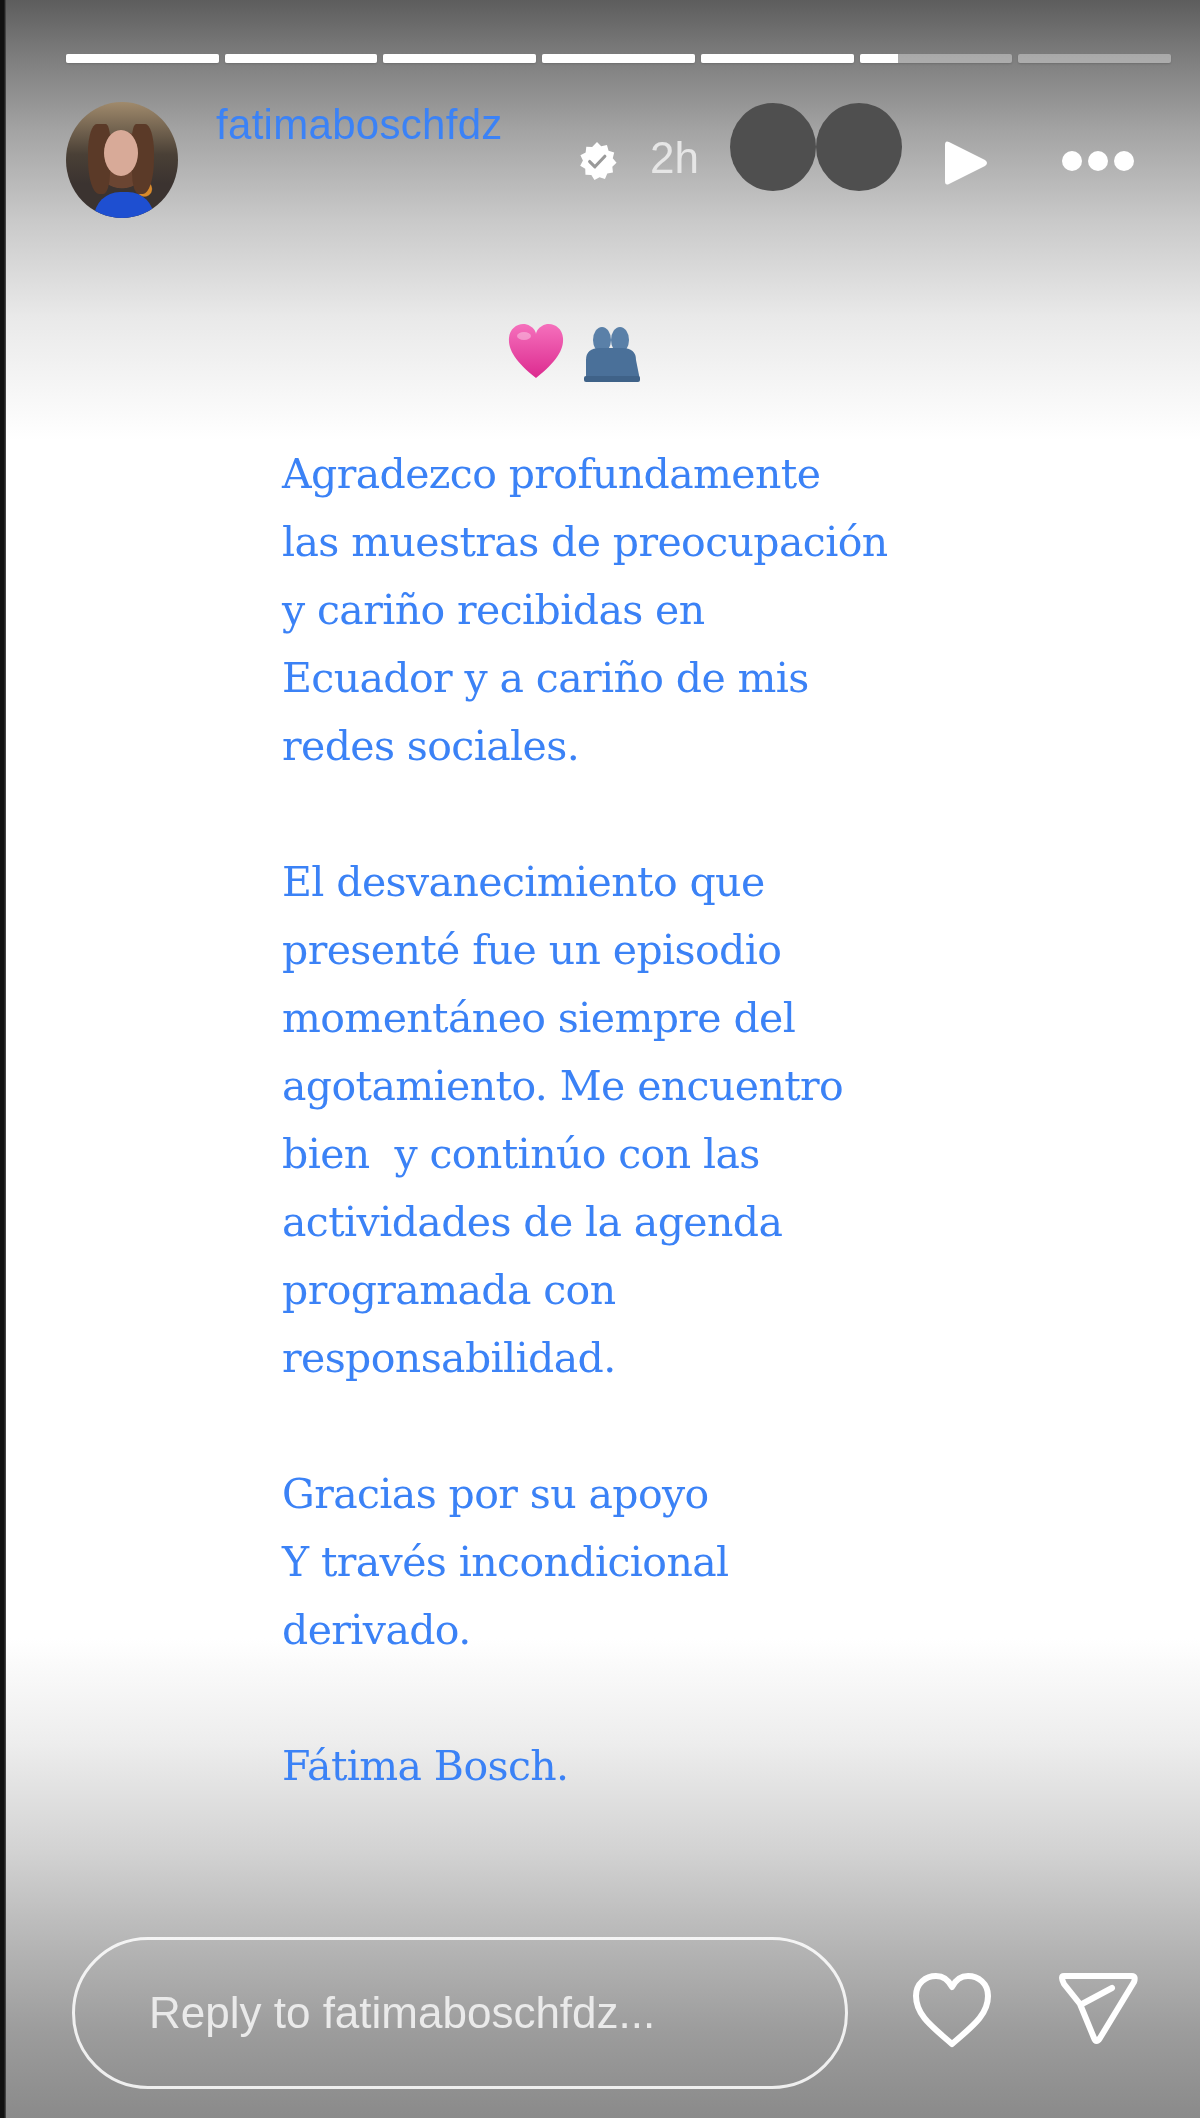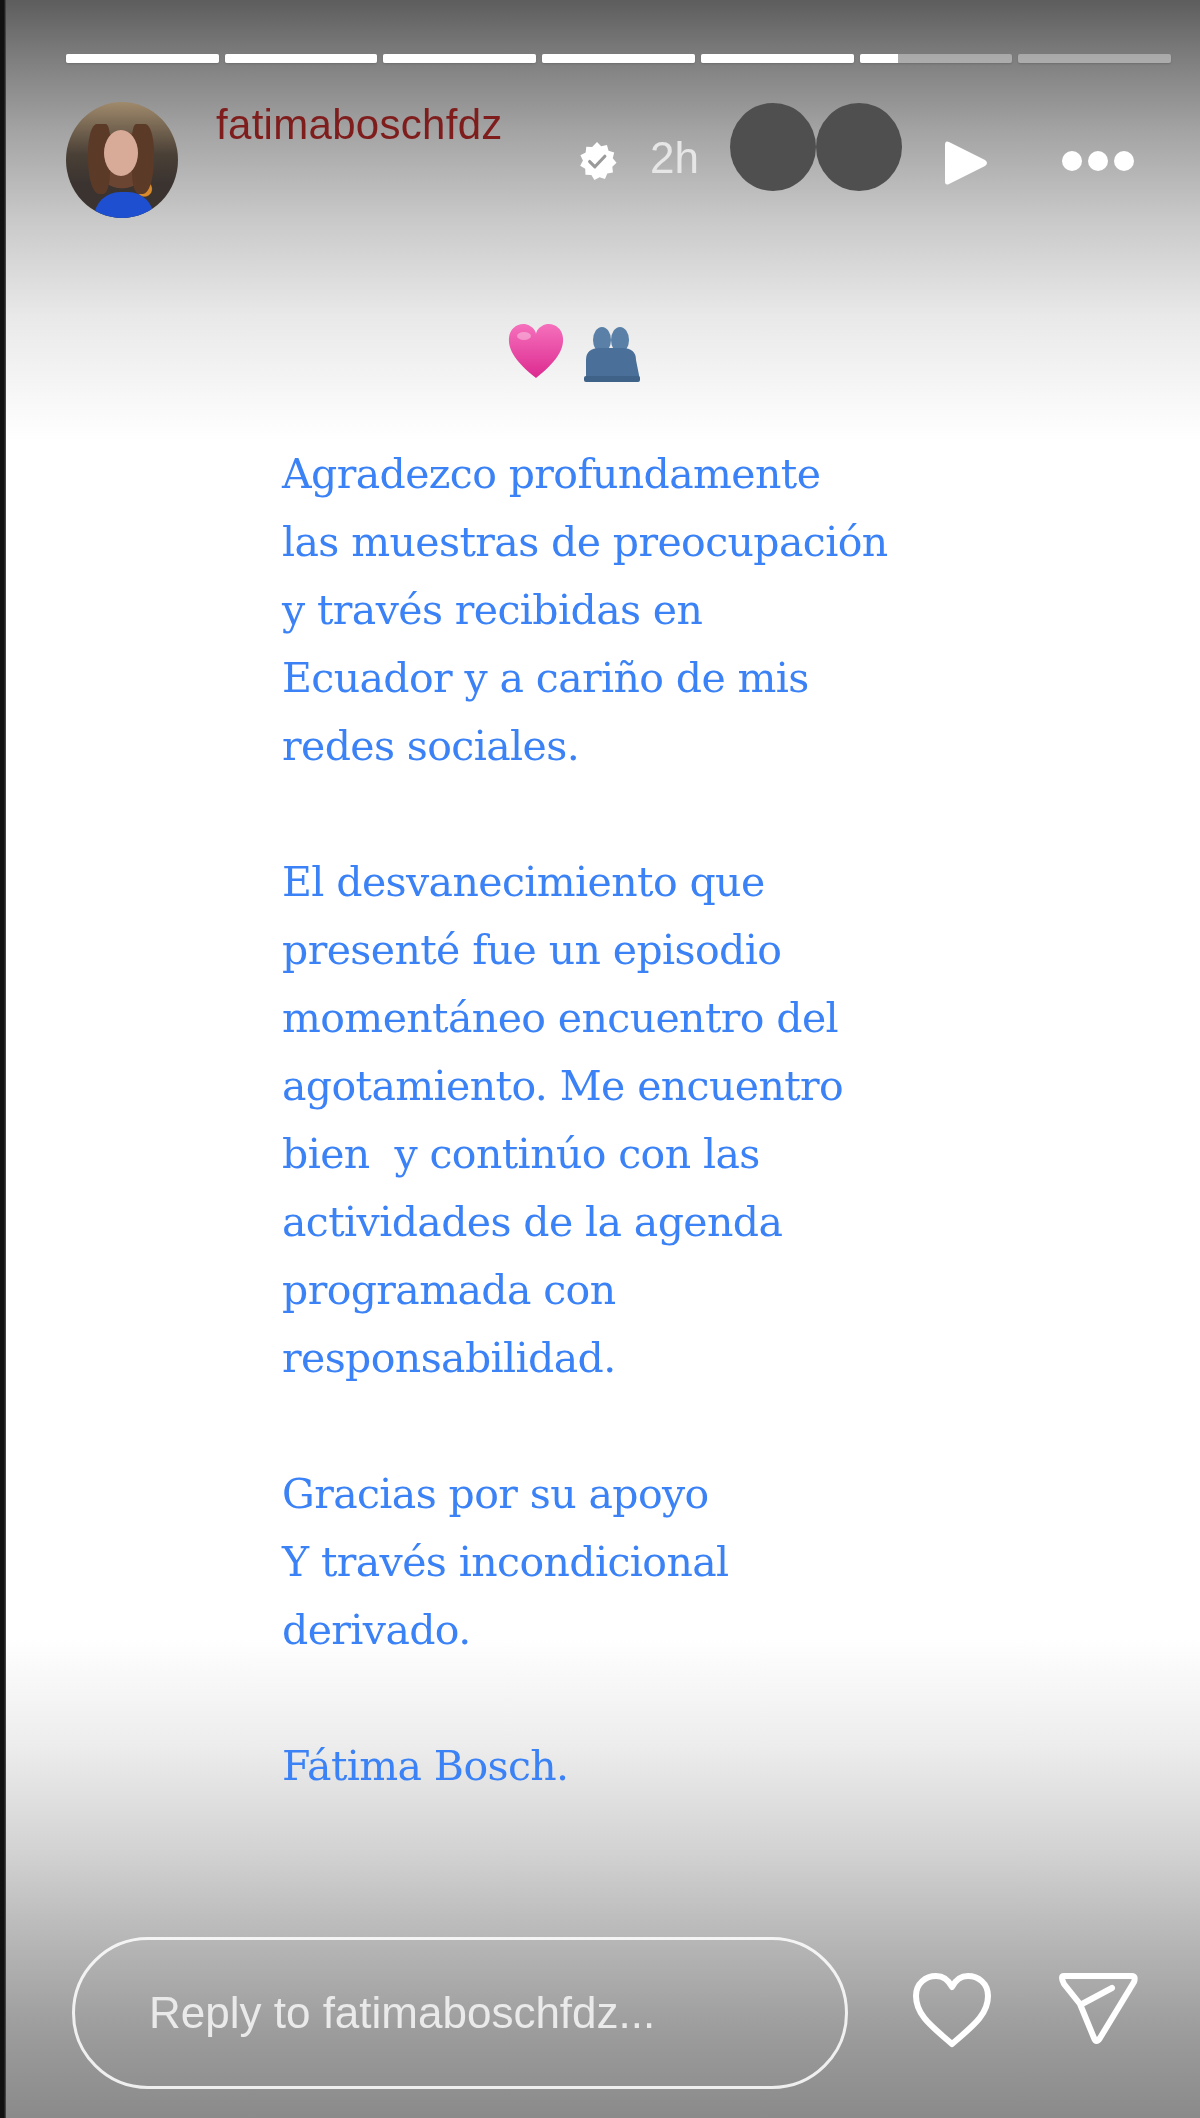--- a/index.html
+++ b/index.html
@@ -62,7 +62,7 @@
   }
   .username {
     position: absolute; left: 210px; top: 98px; width: 340px;
-    color: #7f1d1d; font-size: 42px; line-height: 54px; letter-spacing: 0.3px;
+    color: #3b82f6; font-size: 42px; line-height: 54px; letter-spacing: 0.3px;
     word-break: break-all;
   }
   .verified {

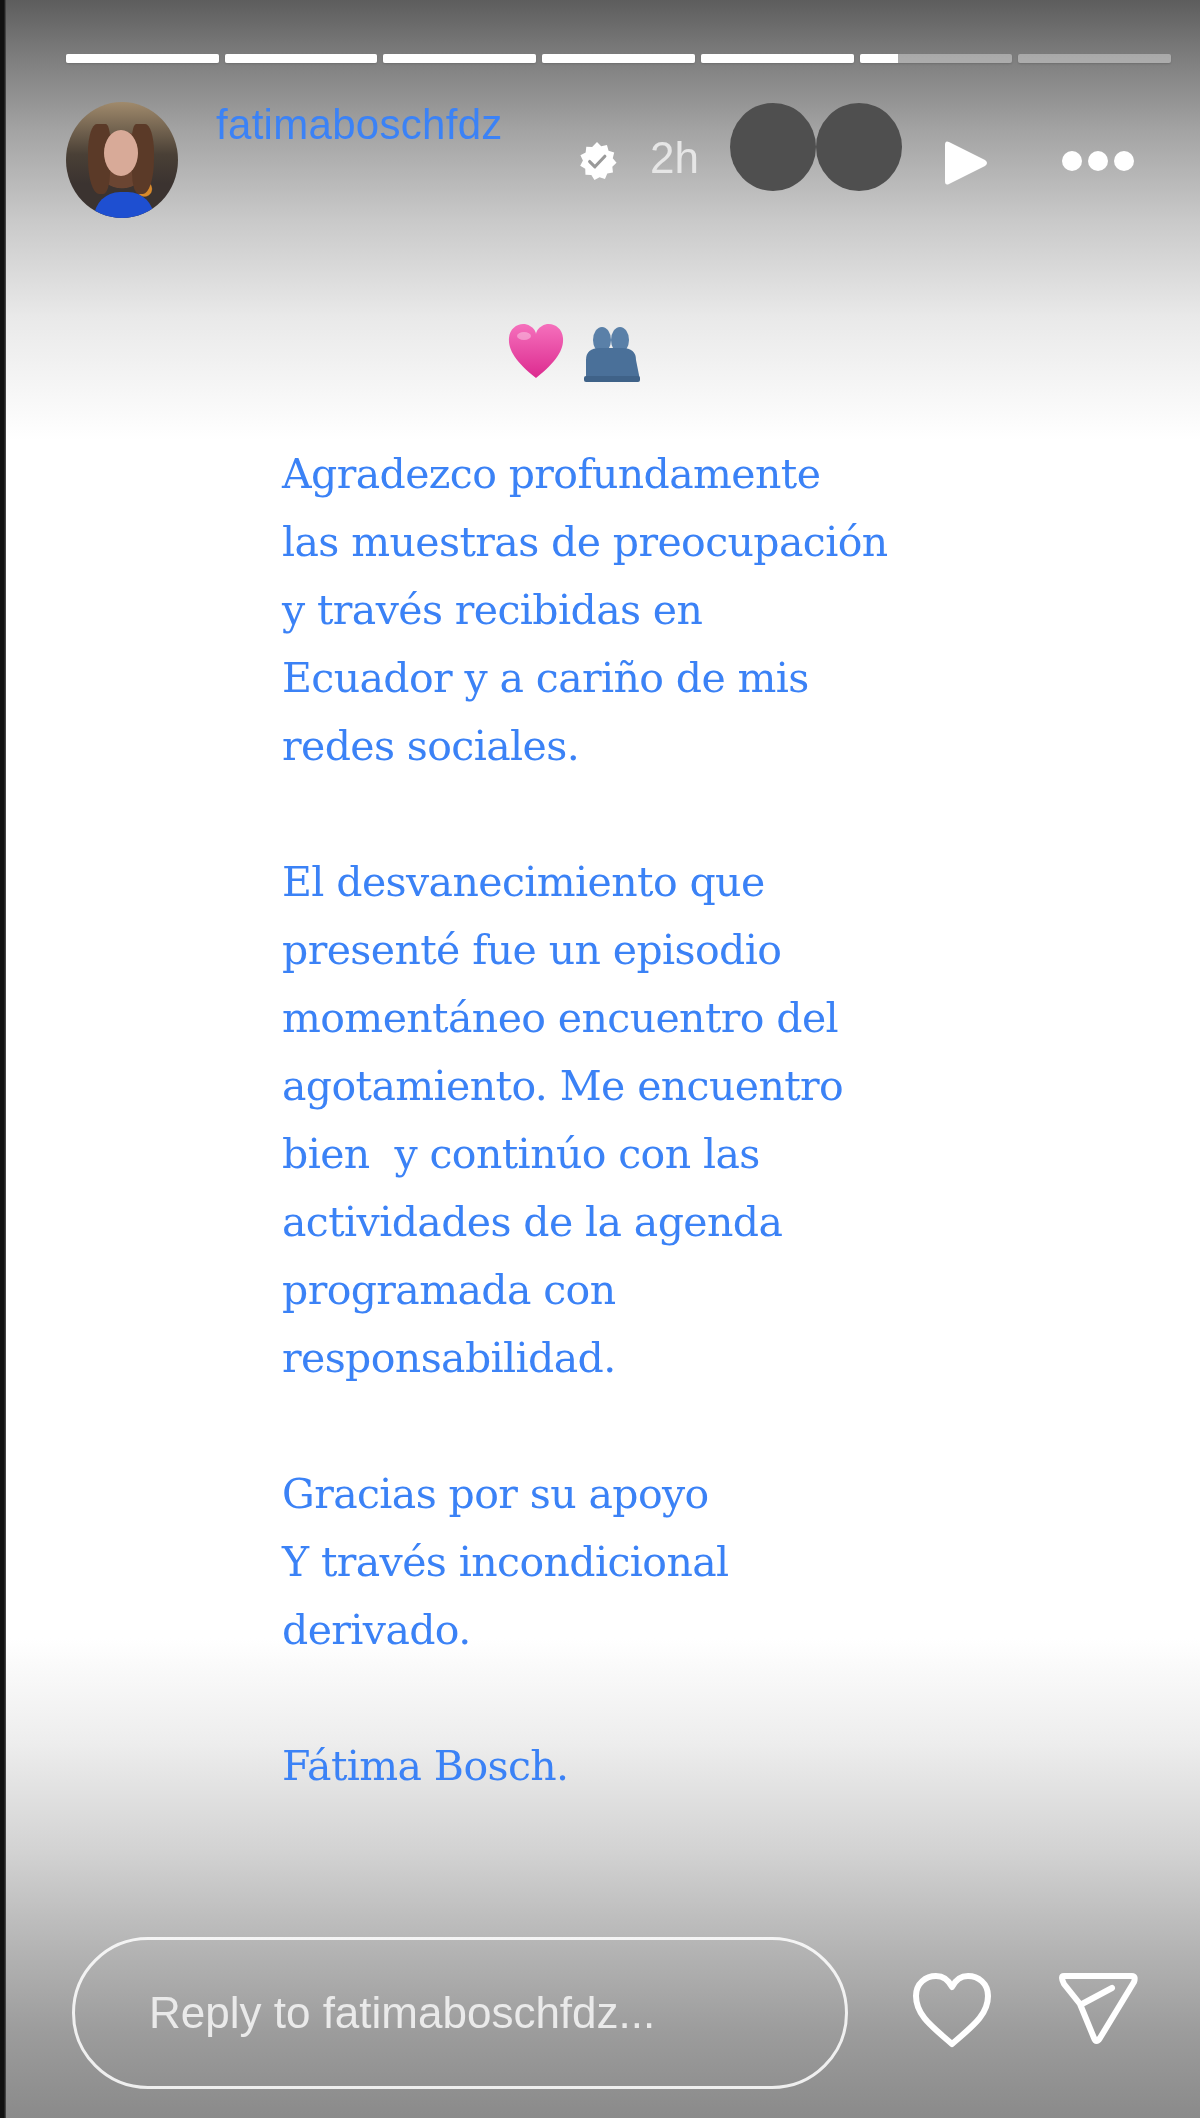--- a/index.html
+++ b/index.html
@@ -191,7 +191,7 @@
     <div class="para">
       <span class="line">Agradezco profundamente</span>
       <span class="line">las muestras de preocupación</span>
-      <span class="line">y través recibidas en</span>
+      <span class="line">y cariño recibidas en</span>
       <span class="line">Ecuador y a cariño de mis</span>
       <span class="line">redes sociales.</span>
     </div>

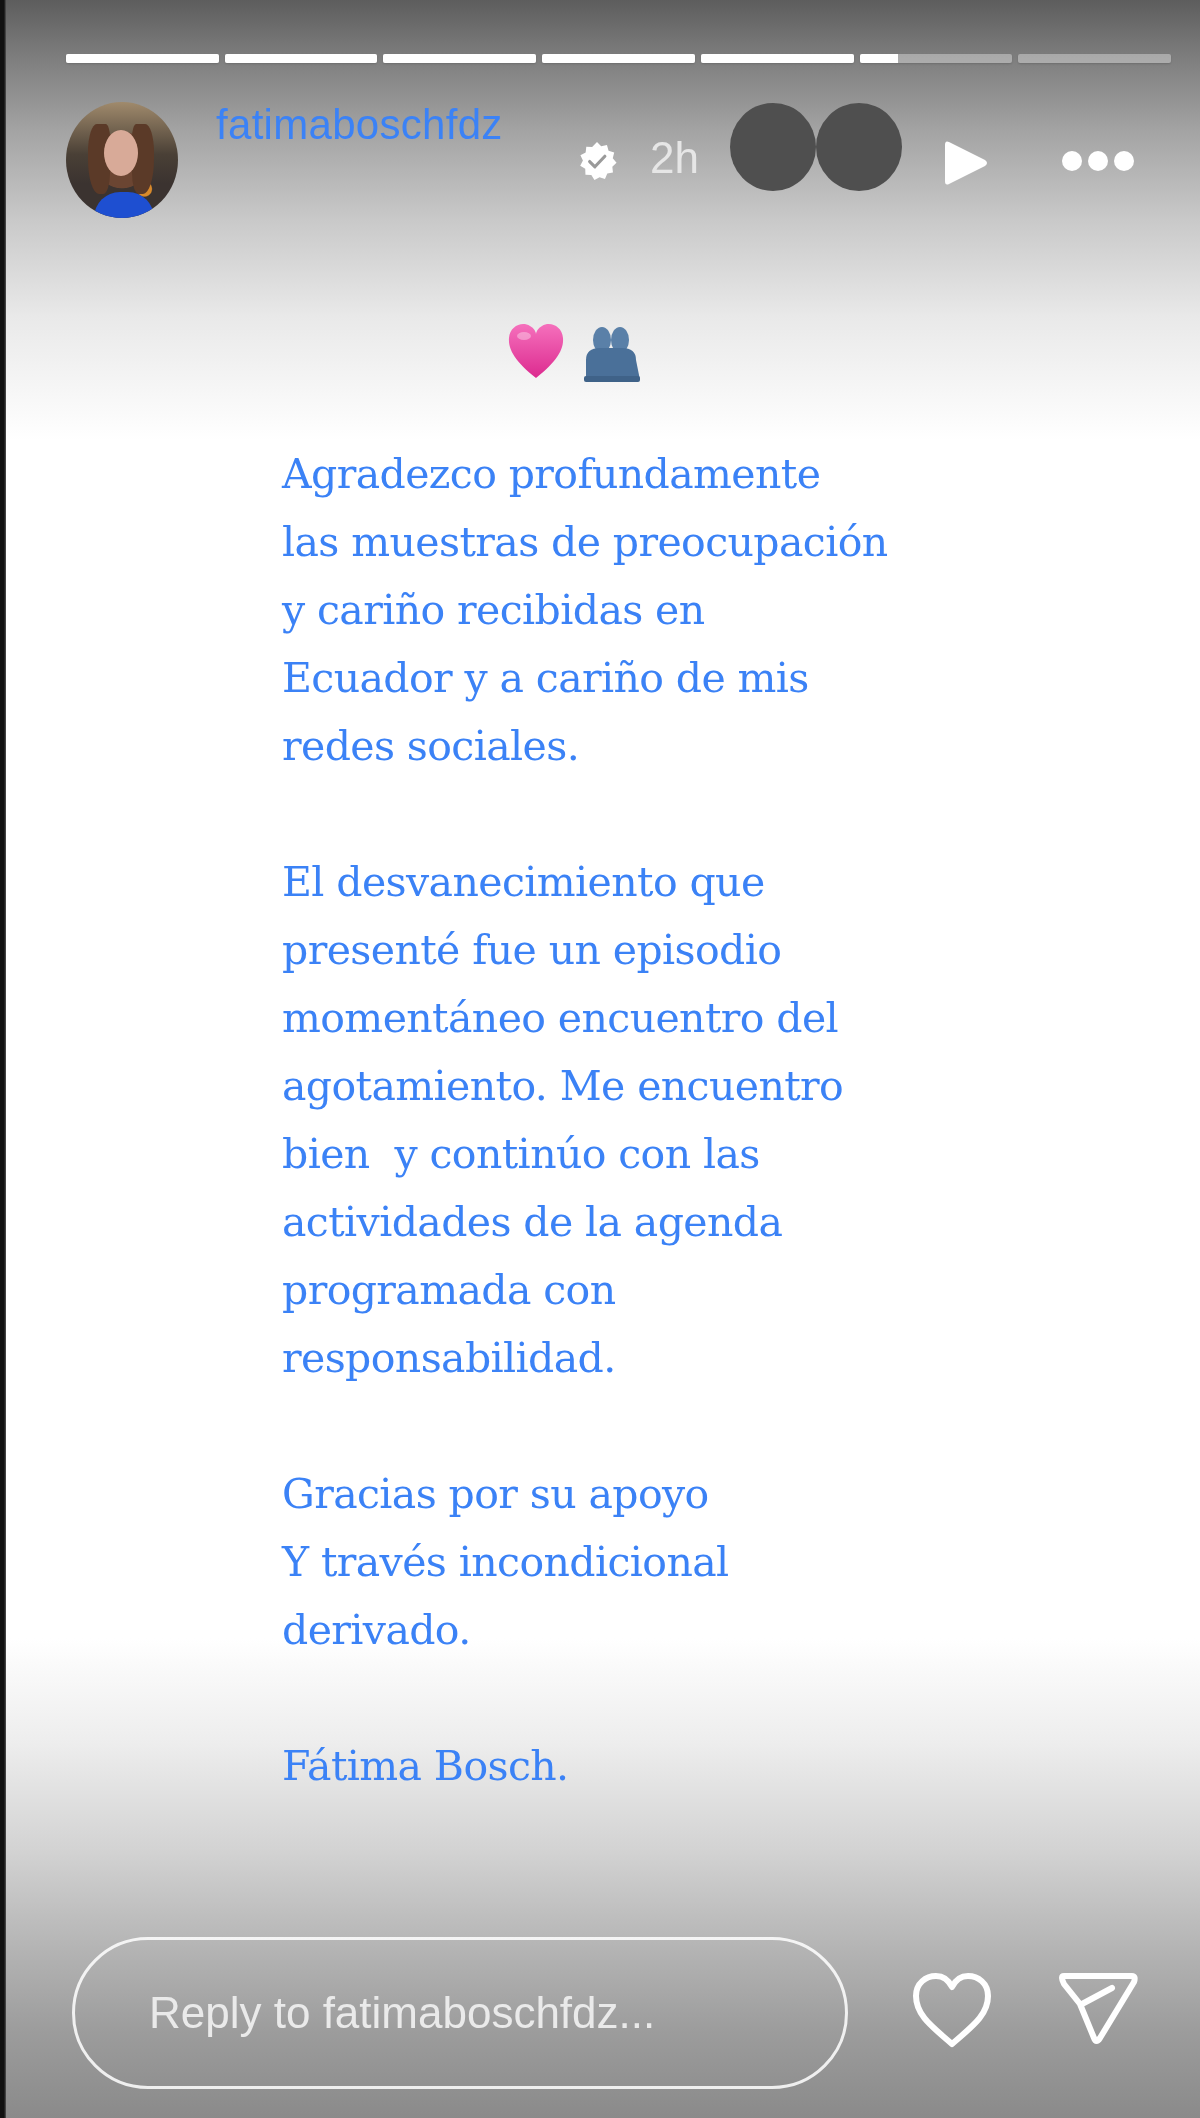--- a/index.html
+++ b/index.html
@@ -198,7 +198,7 @@
     <div class="para">
       <span class="line">El desvanecimiento que</span>
       <span class="line">presenté fue un episodio</span>
-      <span class="line">momentáneo encuentro del</span>
+      <span class="line">momentáneo siempre del</span>
       <span class="line">agotamiento. Me encuentro</span>
       <span class="line">bien  y continúo con las</span>
       <span class="line">actividades de la agenda</span>

